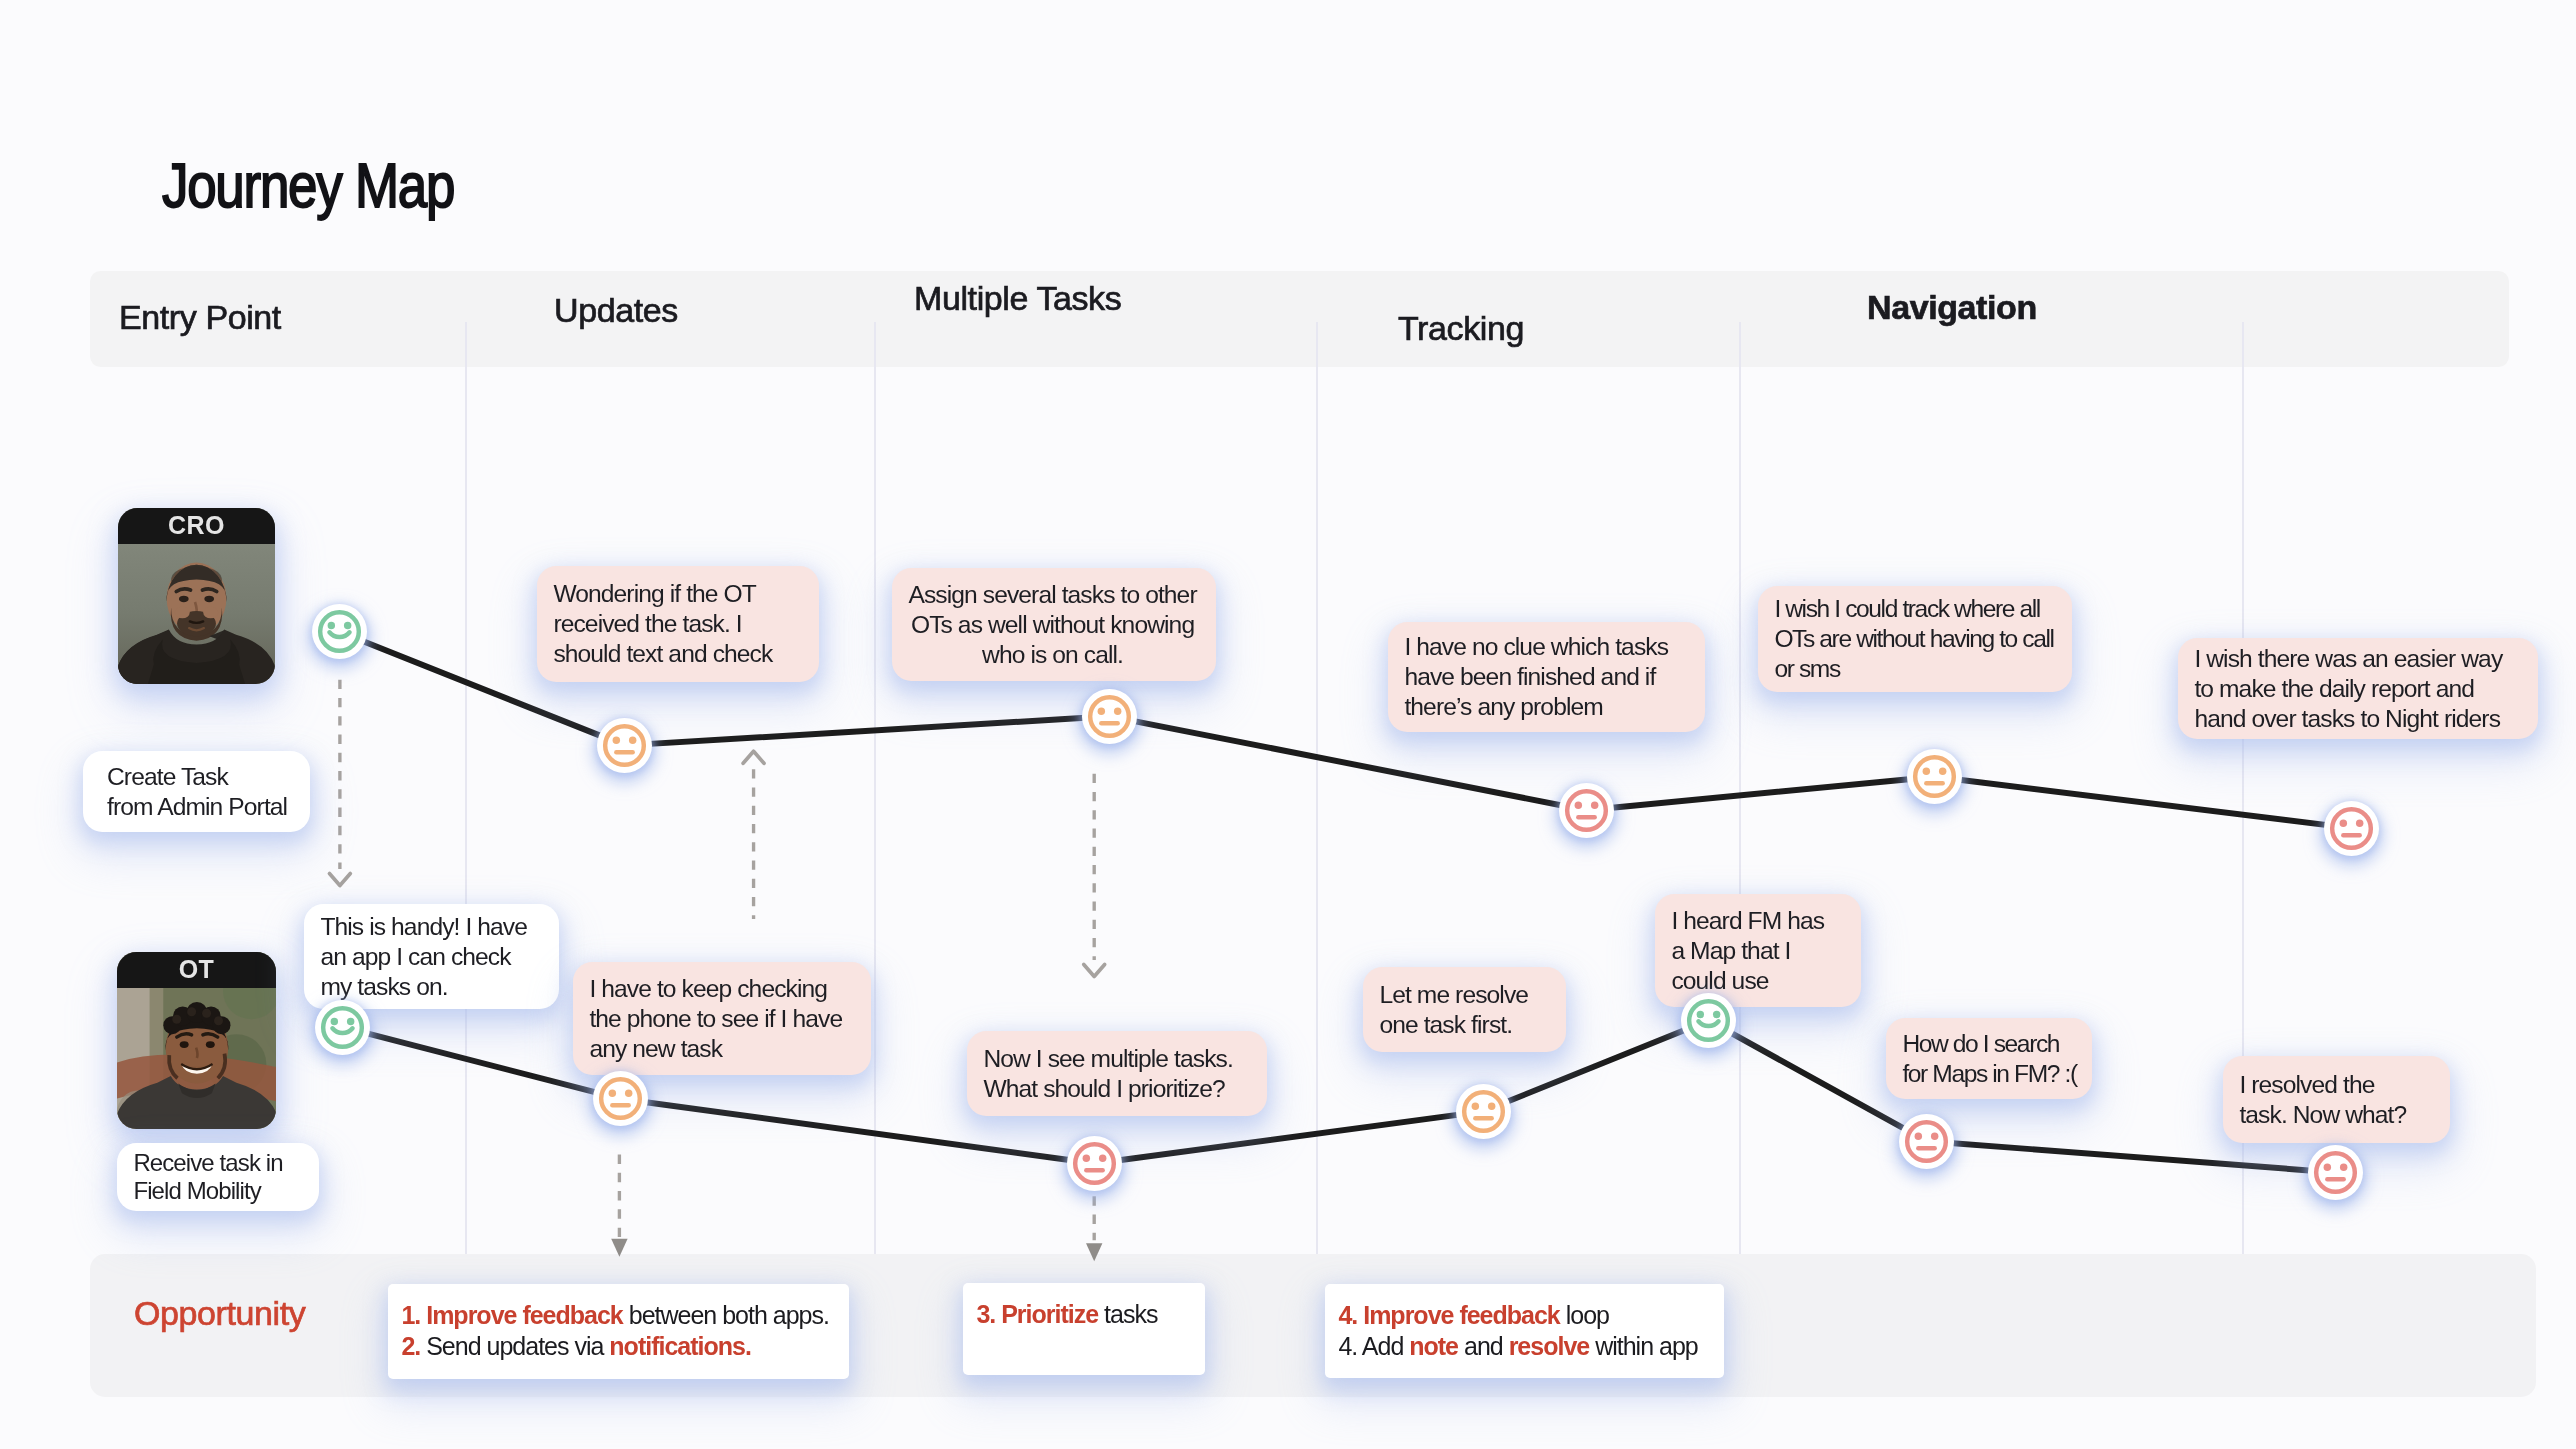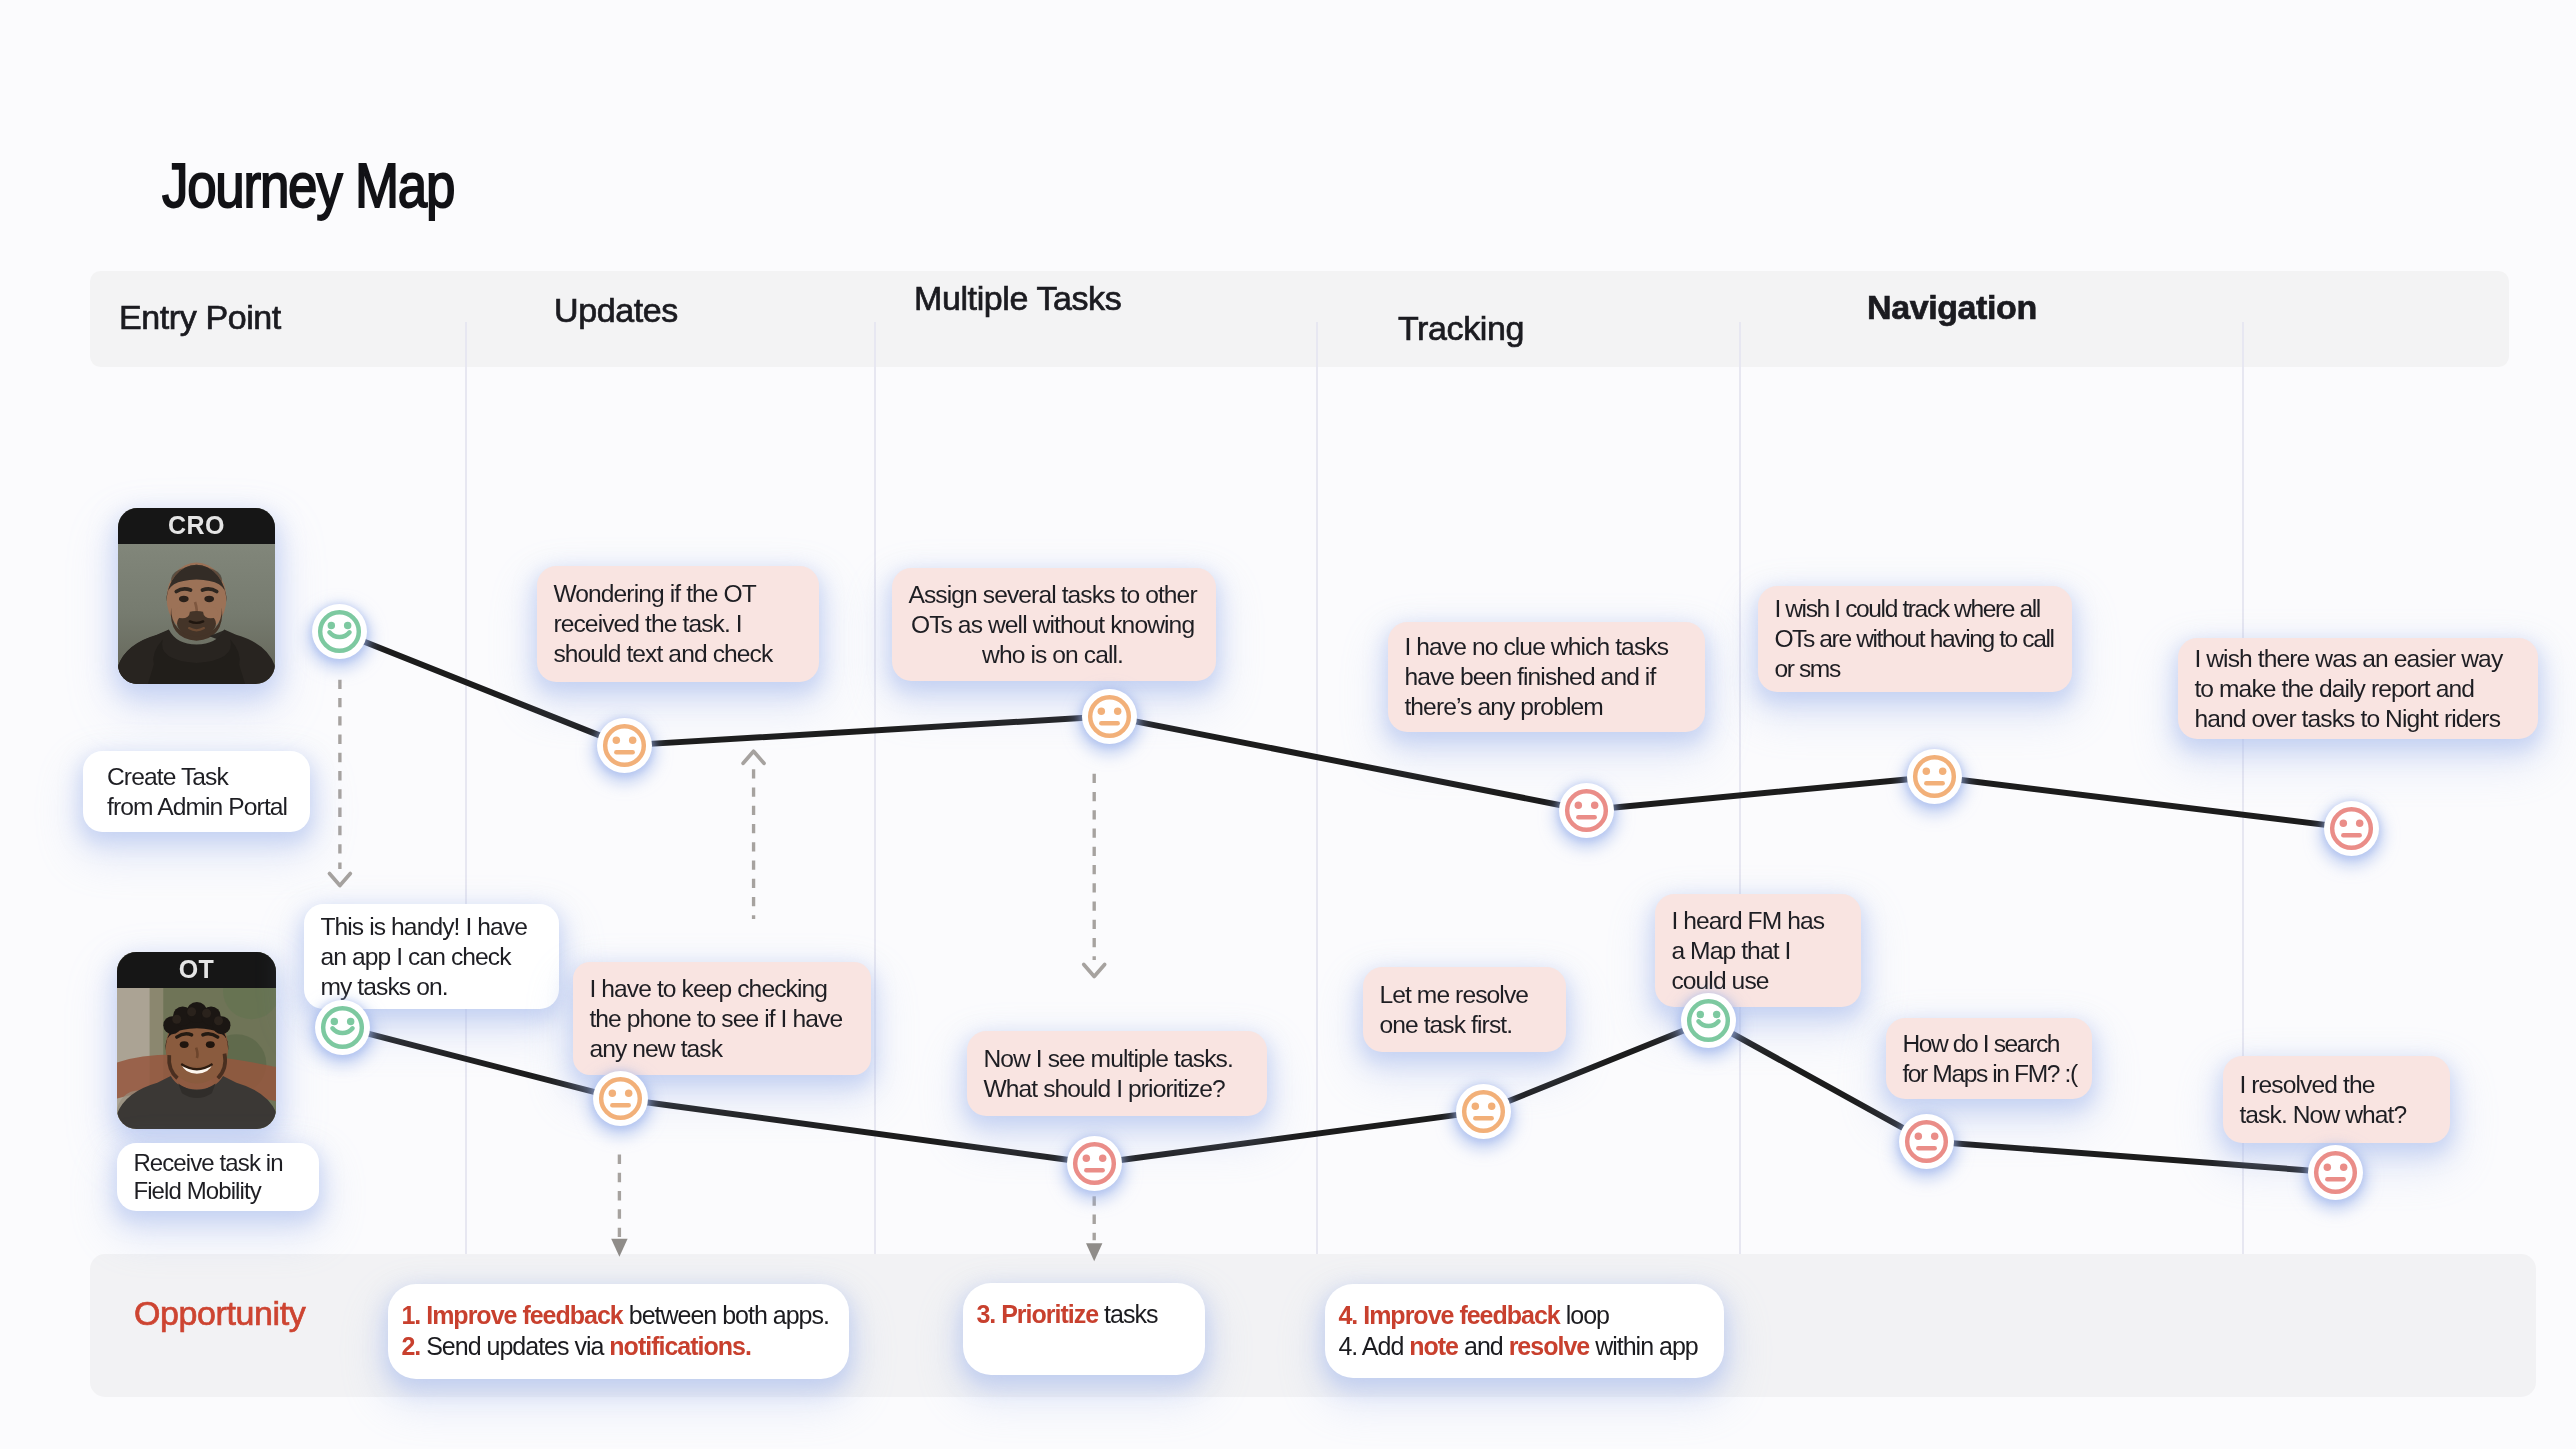--- a/index.html
+++ b/index.html
@@ -184,7 +184,7 @@
   <div class="bubble white z4" style="left:304px; top:904px; width:255px; height:105px;">This is handy! I have
 an app I can check
 my tasks on.</div>
-  <div class="bubble pink z4" style="left:573px;  top:962px; width:298px; height:113px;border-radius:17px;">I have to keep checking
+  <div class="bubble pink z4" style="left:573px;  top:962px; width:298px; height:113px;">I have to keep checking
 the phone to see if I have
 any new task</div>
   <div class="bubble pink z4" style="left:967px; top:1031px; width:300px; height:85px;">Now I see multiple tasks.

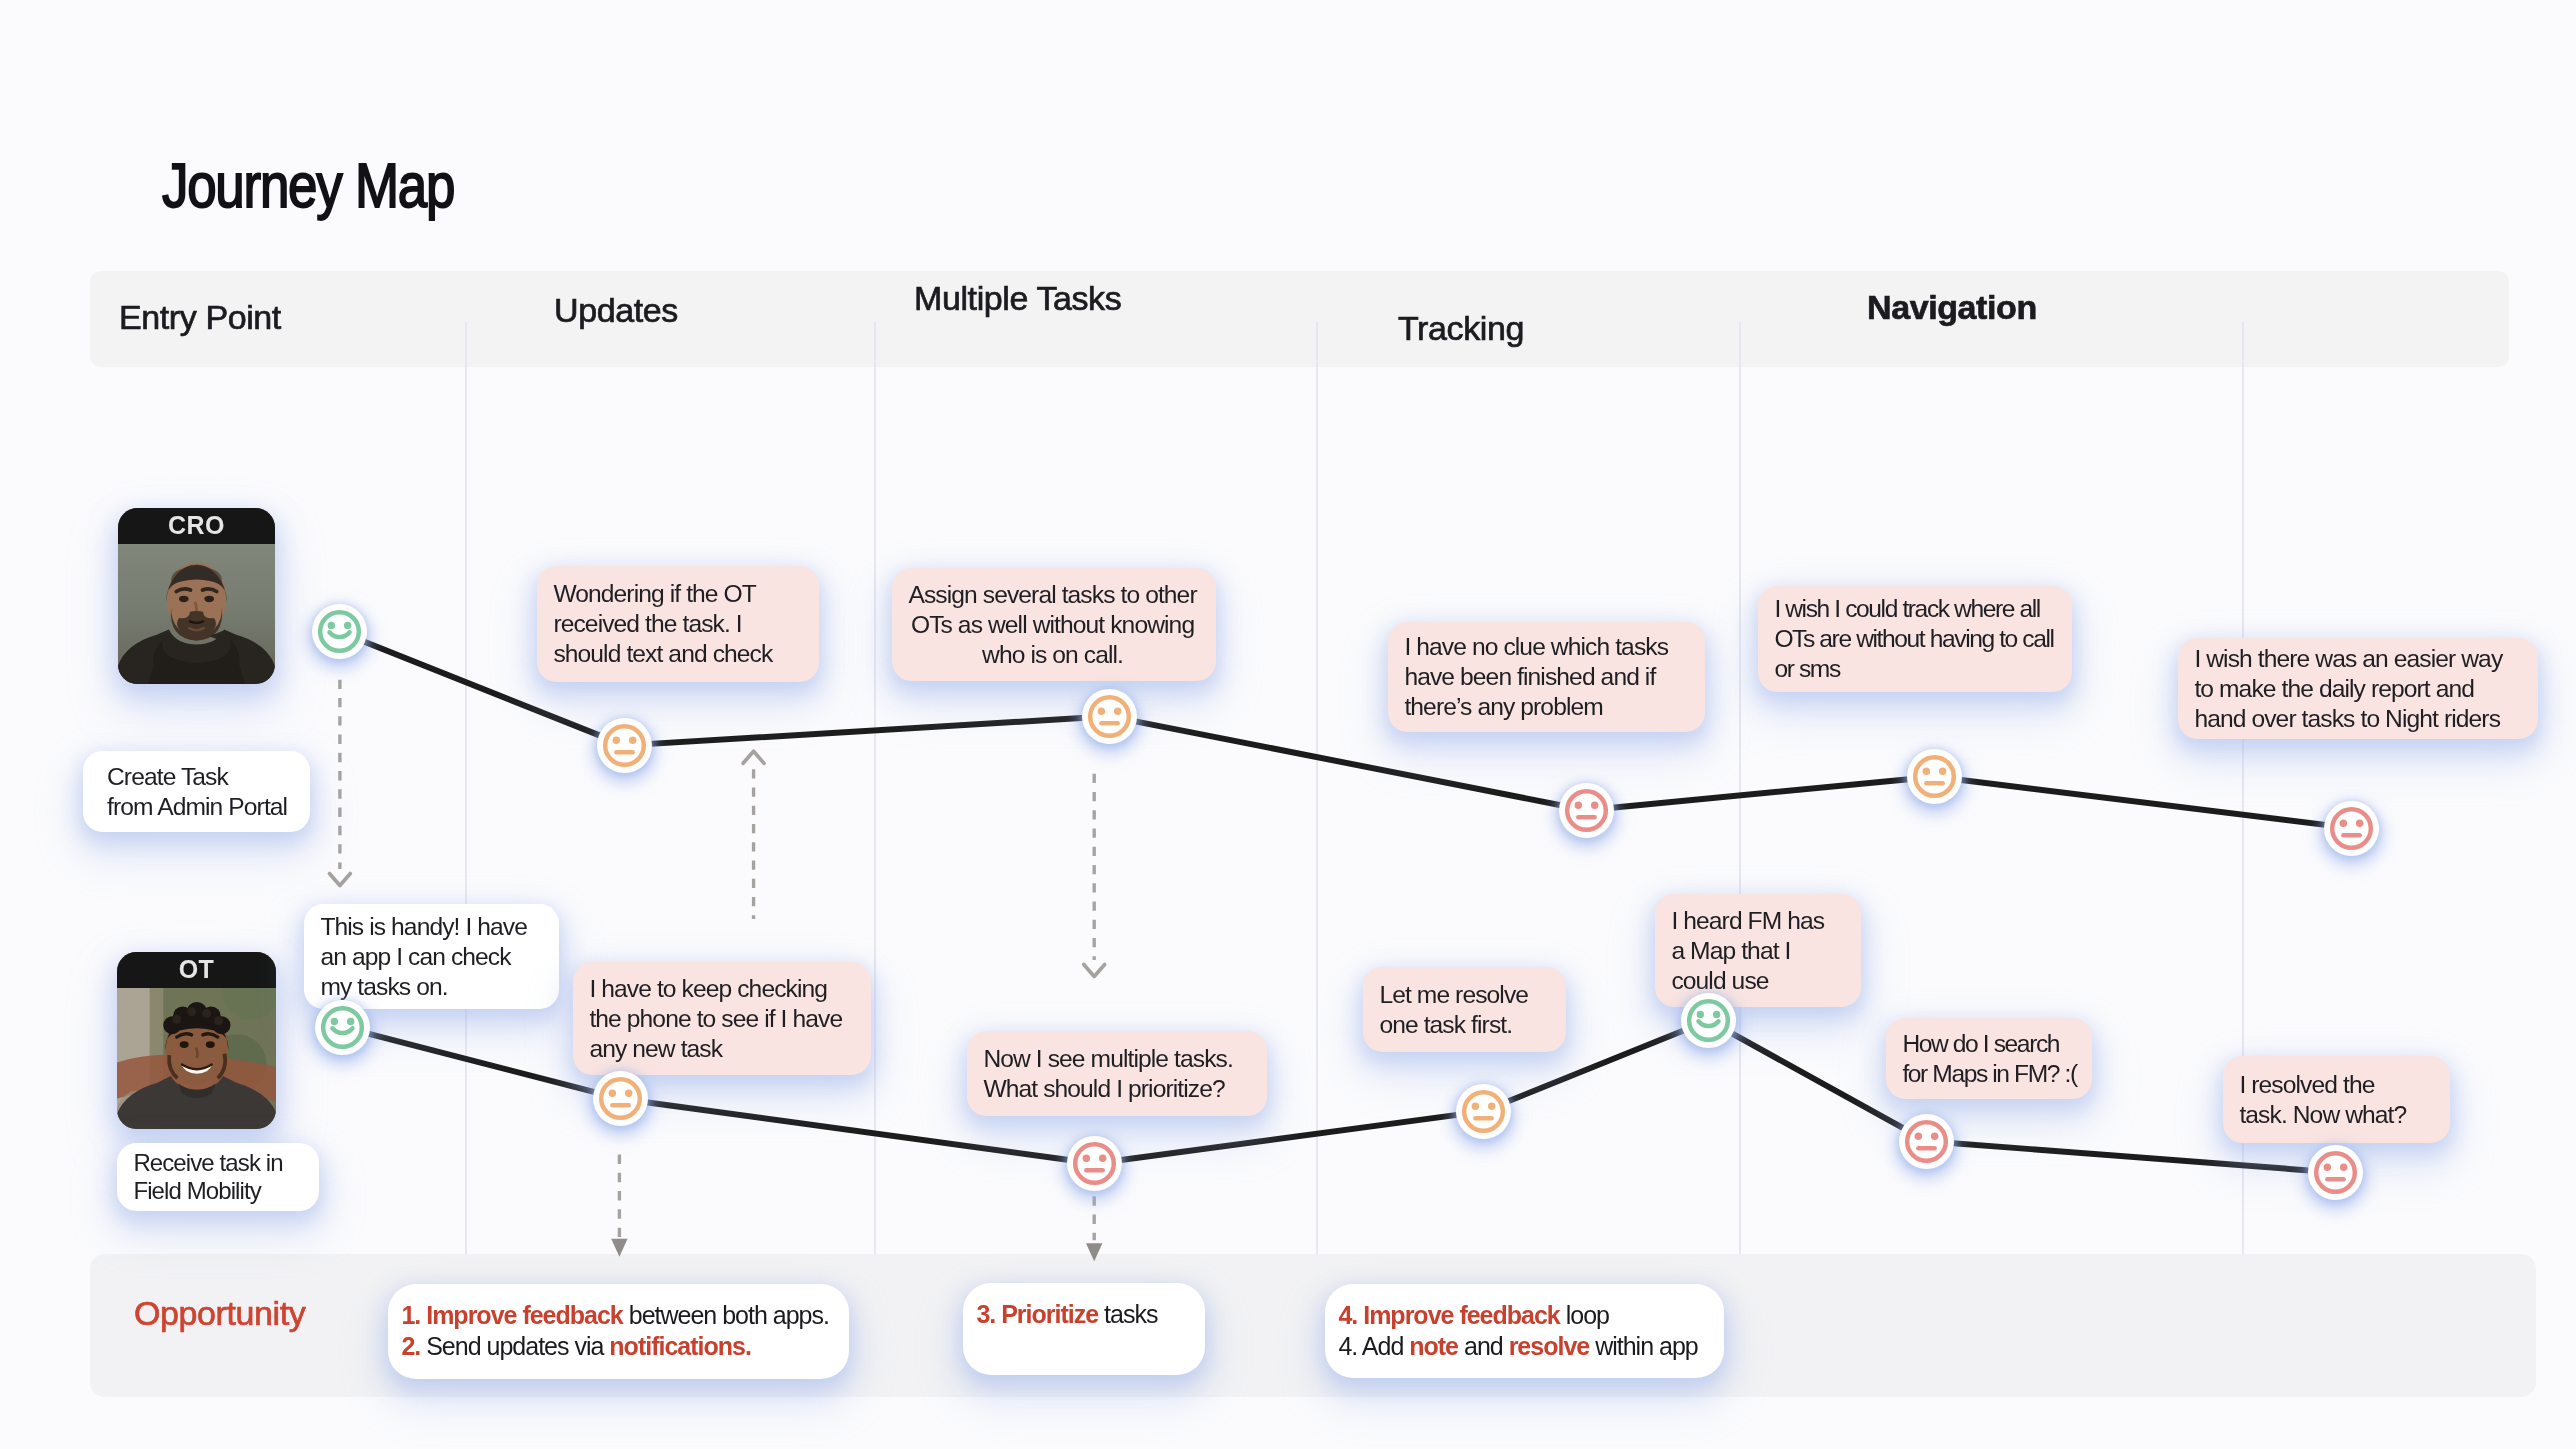--- a/index.html
+++ b/index.html
@@ -40,7 +40,7 @@
   .bubble.tight { letter-spacing:-1.4px; }
   .bubble.white { background:#ffffff; }
 
-  .opp-bubble { position:absolute; border-radius:28px; background:#fff;
+  .opp-bubble { position:absolute; border-radius:5px; background:#fff;
                 font-size:25px; line-height:31px; color:#1b1b1f; letter-spacing:-1px;
                 padding:16.4px 13.4px 0 13.4px; white-space:nowrap;
                 box-shadow:0 7.5px 19.4px 3px rgba(168,188,238,.50), 0 19.4px 40px 6px rgba(168,188,238,.30); }

